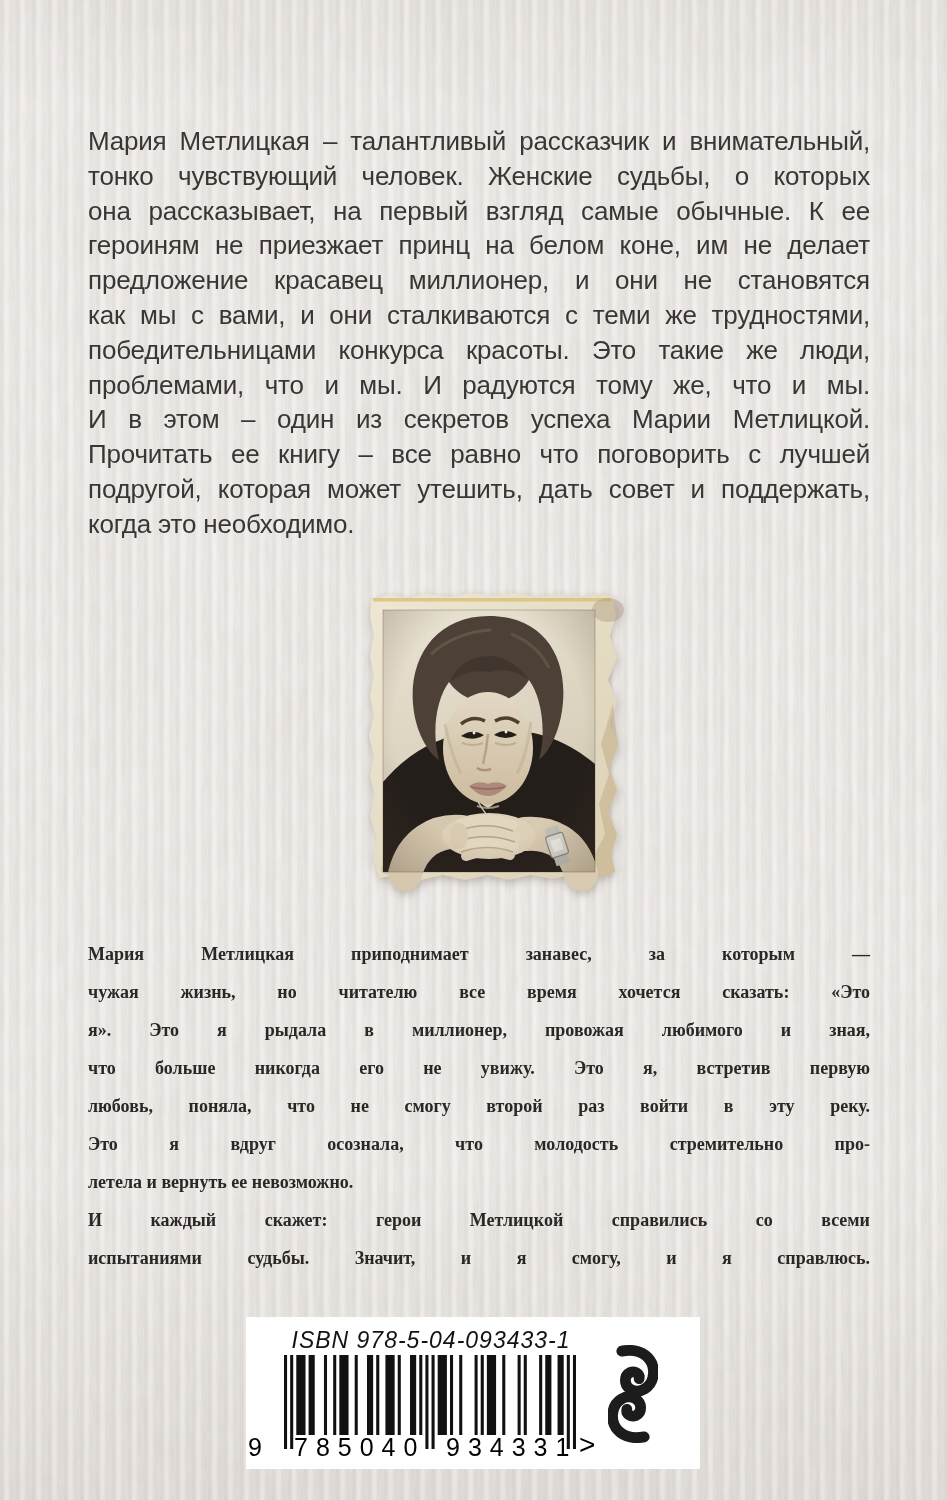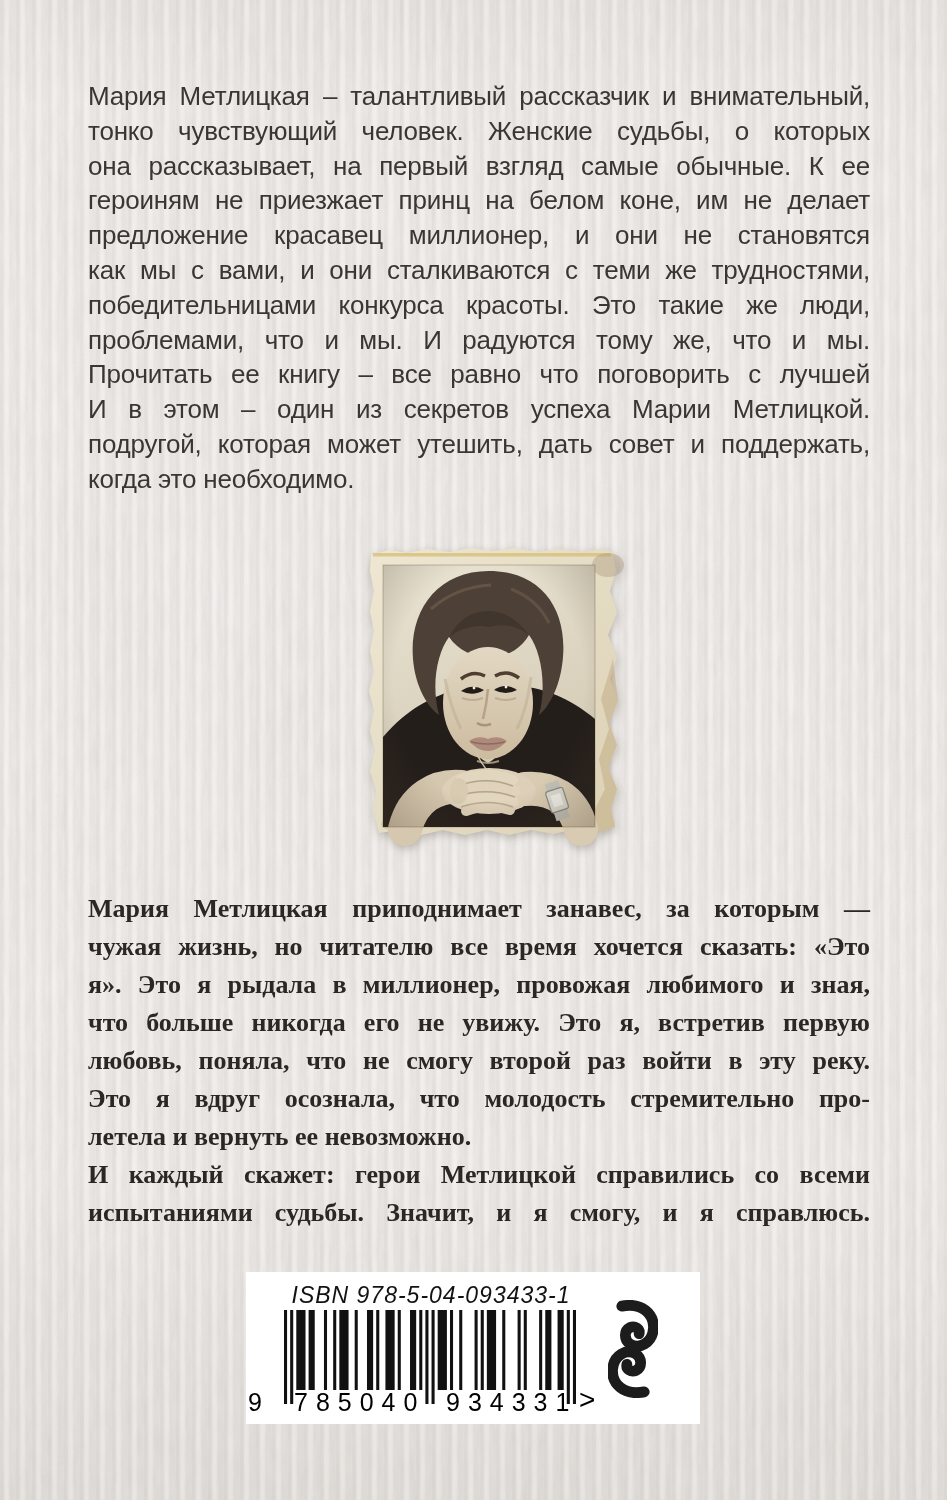--- a/index.html
+++ b/index.html
@@ -15,7 +15,7 @@
       repeating-linear-gradient(90deg, rgba(168,158,150,.10) 0 3px, rgba(255,255,255,.22) 5px 8px, rgba(168,158,150,.05) 10px 16px),
       linear-gradient(180deg, rgba(130,120,112,.05), rgba(0,0,0,0) 7%, rgba(0,0,0,0) 78%, rgba(125,115,106,.10));
   }
-  .layer{position:absolute;z-index:1;}
+  .layer{position:absolute;z-index:1;margin-top:45px;}
 
   
   .p1{

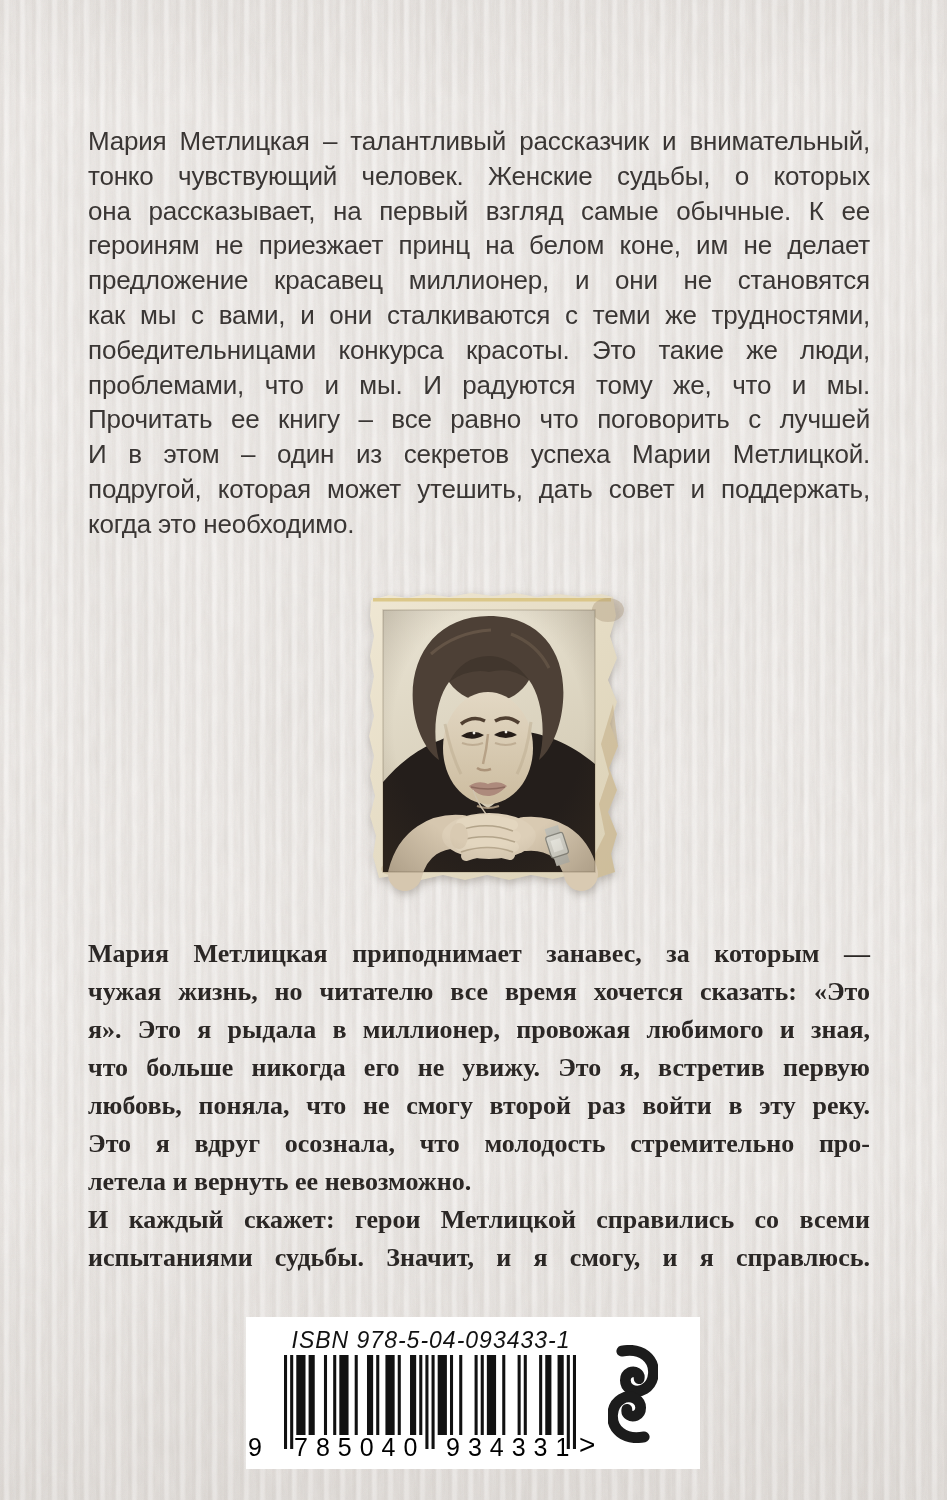--- a/index.html
+++ b/index.html
@@ -100,8 +100,8 @@
       <div class="line">как мы с вами, и они сталкиваются с теми же трудностями,</div>
       <div class="line">победительницами конкурса красоты. Это такие же люди,</div>
       <div class="line">проблемами, что и мы. И радуются тому же, что и мы.</div>
+      <div class="line">И в этом – один из секретов успеха Марии Метлицкой.</div>
       <div class="line">Прочитать ее книгу – все равно что поговорить с лучшей</div>
-      <div class="line">И в этом – один из секретов успеха Марии Метлицкой.</div>
       <div class="line">подругой, которая может утешить, дать совет и поддержать,</div>
       <div class="line short">когда это необходимо.</div>
     </div>

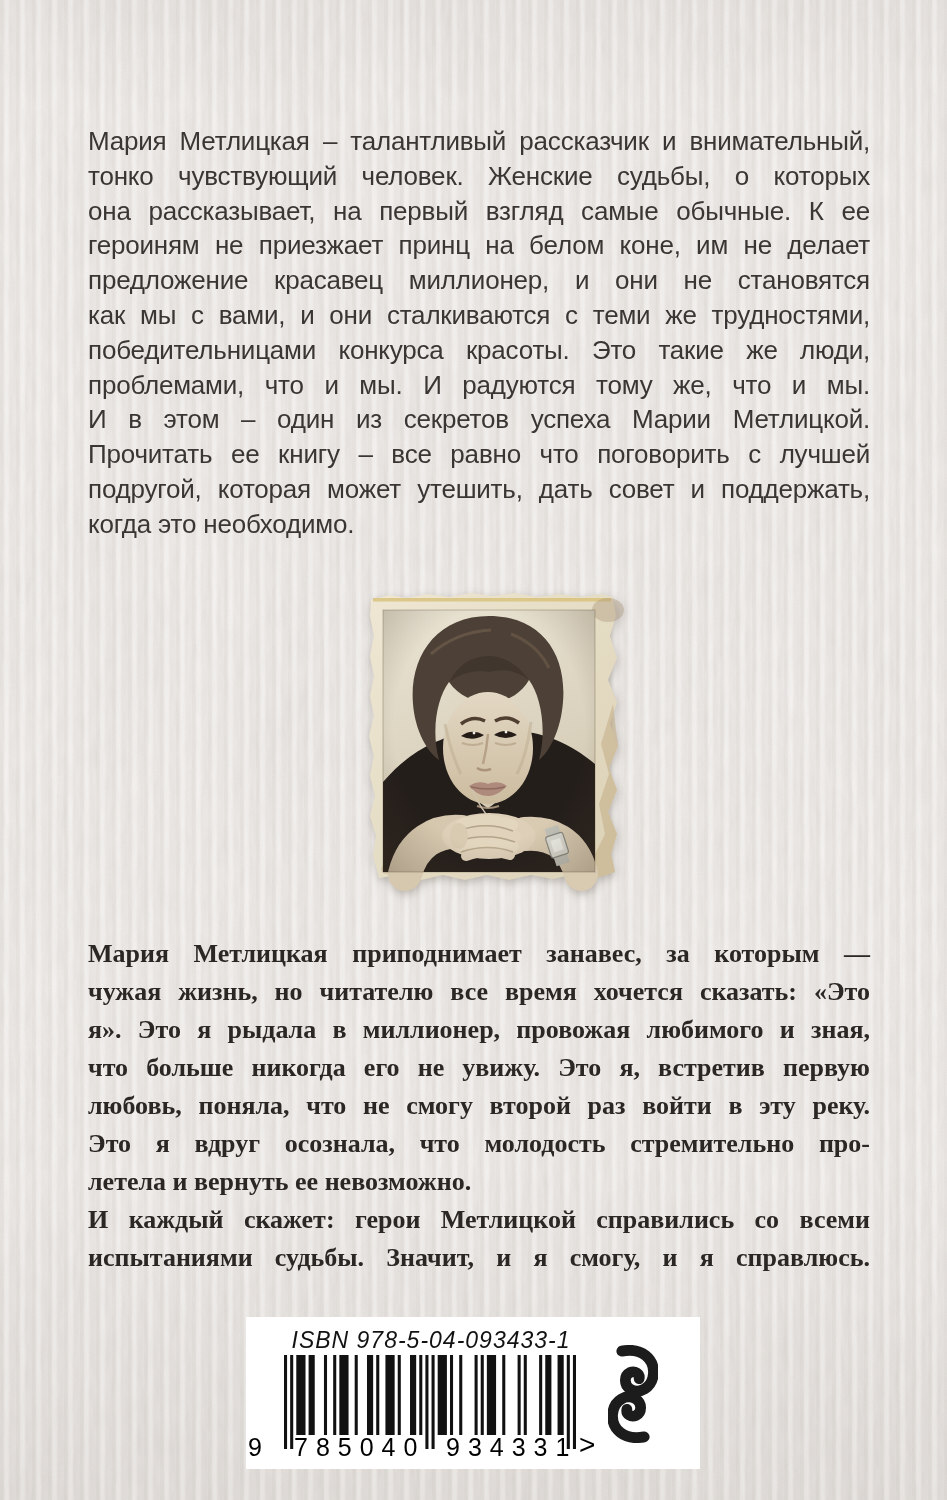--- a/index.html
+++ b/index.html
@@ -27,7 +27,7 @@
   .p2{
     left:88px; top:890px; width:782px;
     font-family:"Liberation Serif",serif; font-weight:700;
-    font-size:26px; line-height:38px;
+    font-size:18px; line-height:38px;
     color:var(--text_serif,#2b2725);
   }
   .line{text-align:justify; text-align-last:justify; white-space:normal;}

